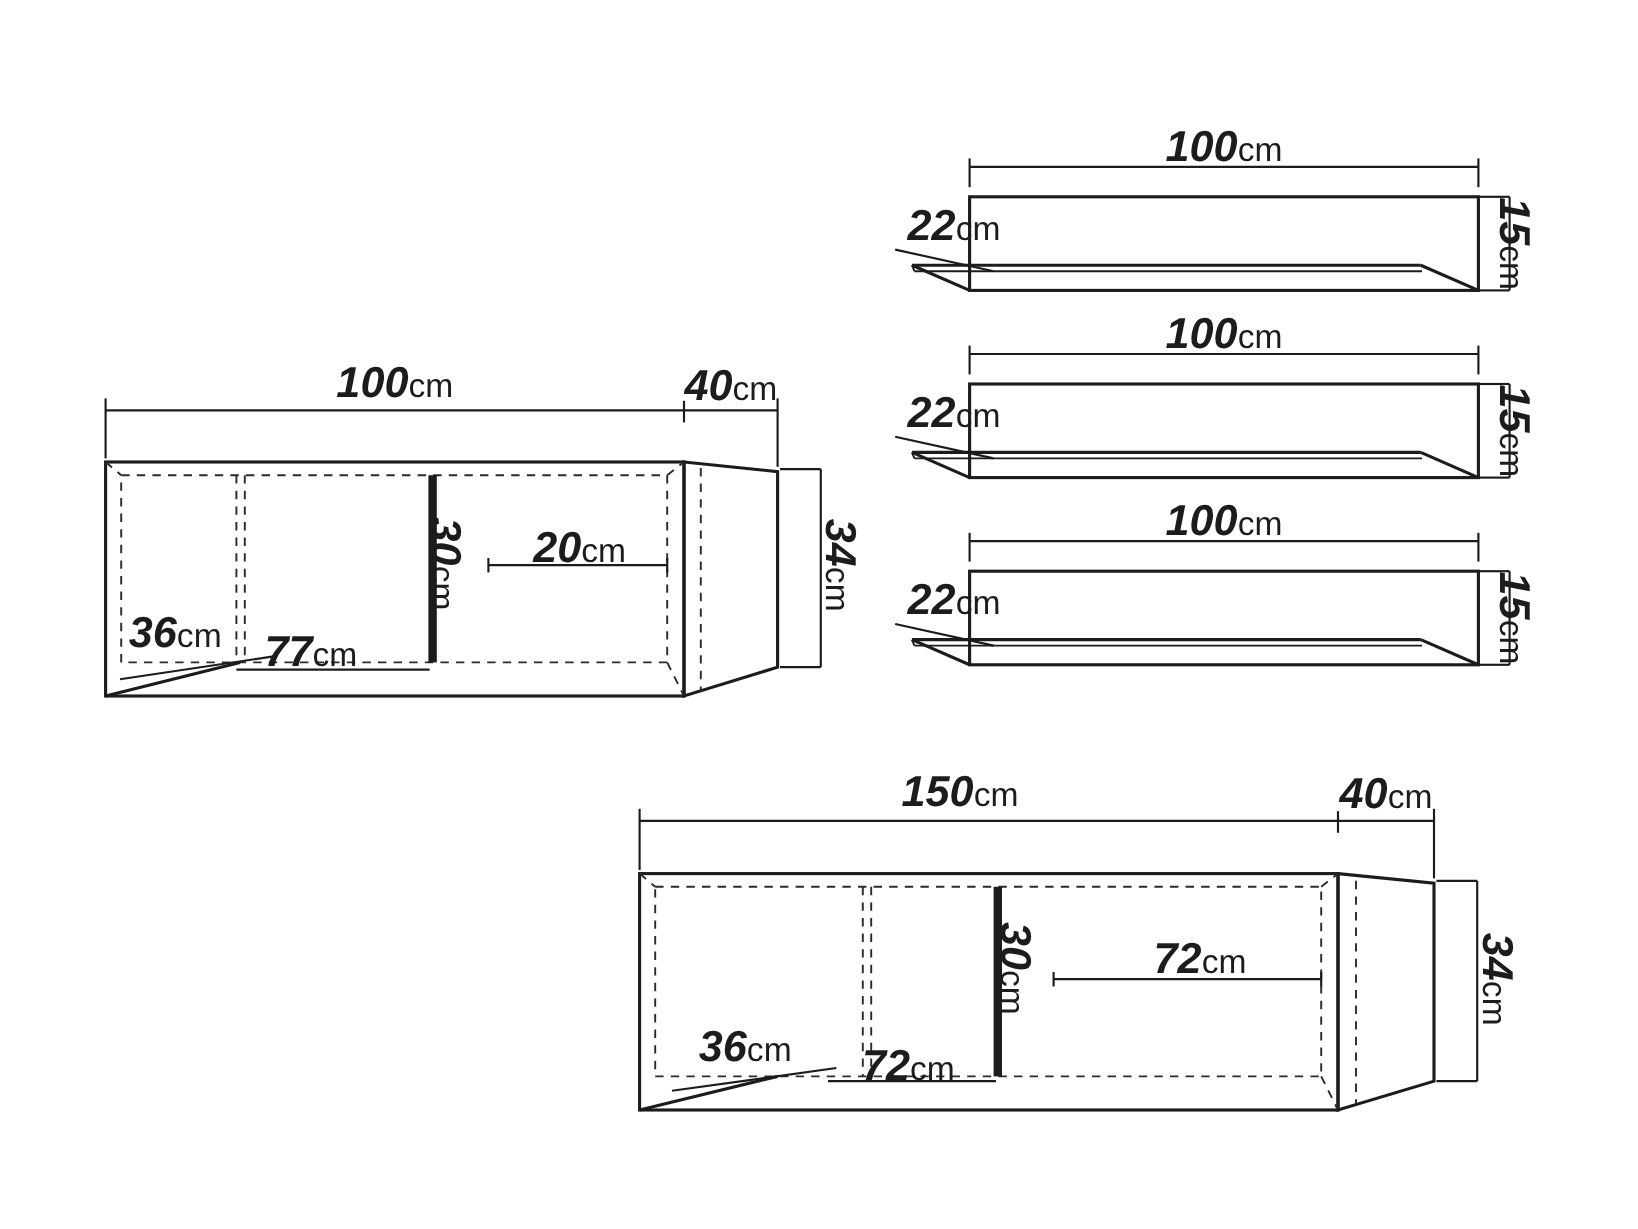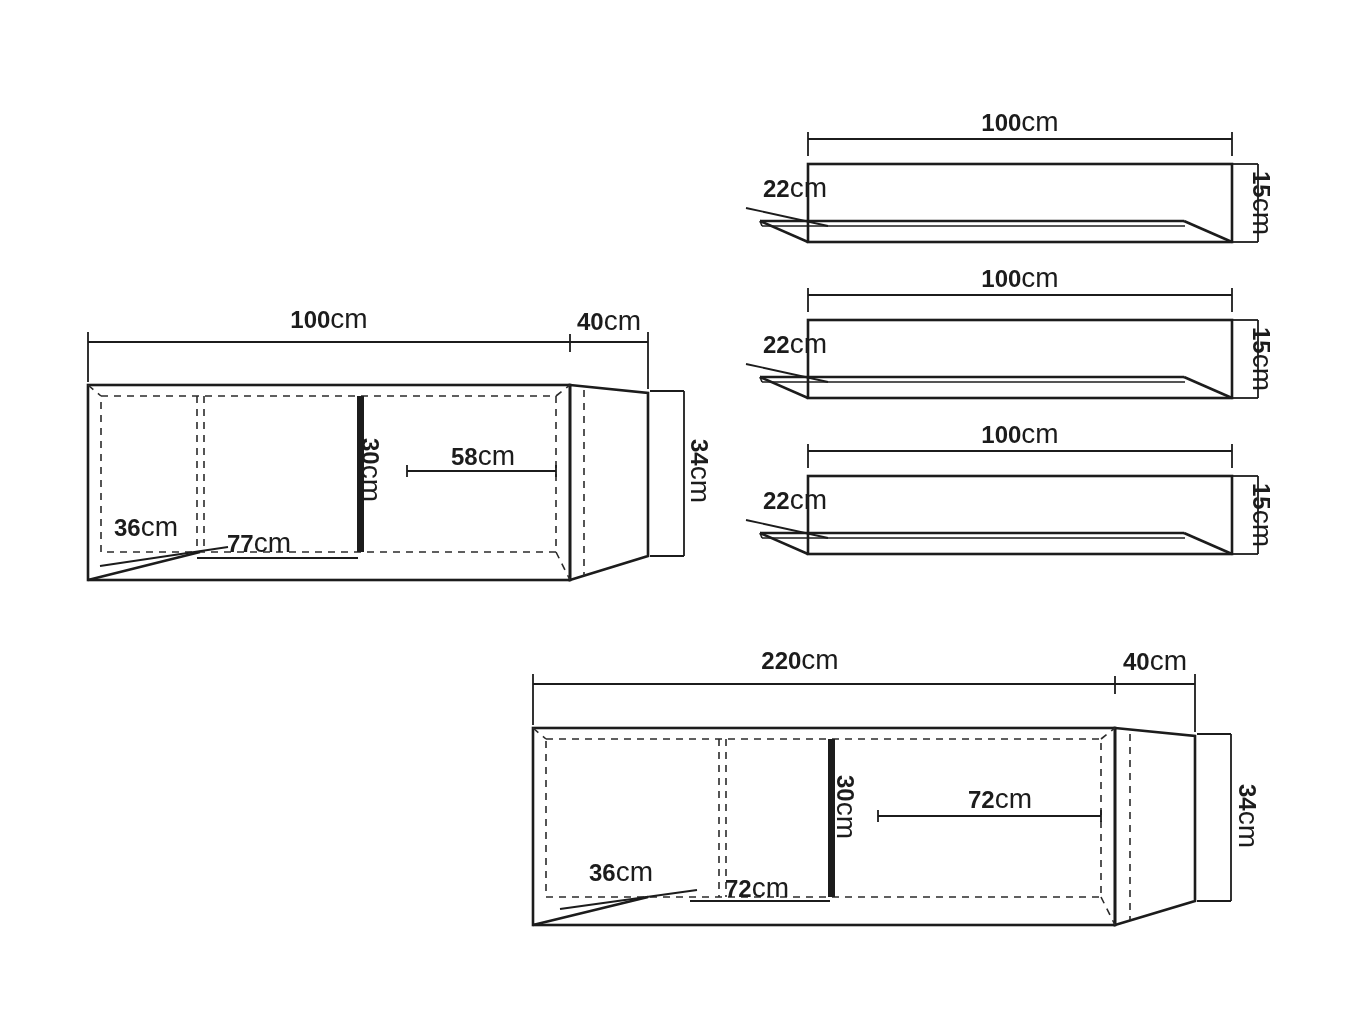--- a/index.html
+++ b/index.html
@@ -27,7 +27,7 @@
     user-select: none;
   }
   .label.rot { transform: translate(-50%, -50%) rotate(90deg); }
-  .label .num  { font-weight: 700; font-size: 24px; letter-spacing: 0px; }
+  .label .num  { font-weight: 700; font-size: 36px; letter-spacing: 0px; font-style: italic; }
   .label .unit { font-weight: 400; font-size: 28px; letter-spacing: 0px; }
 </style>
 </head>

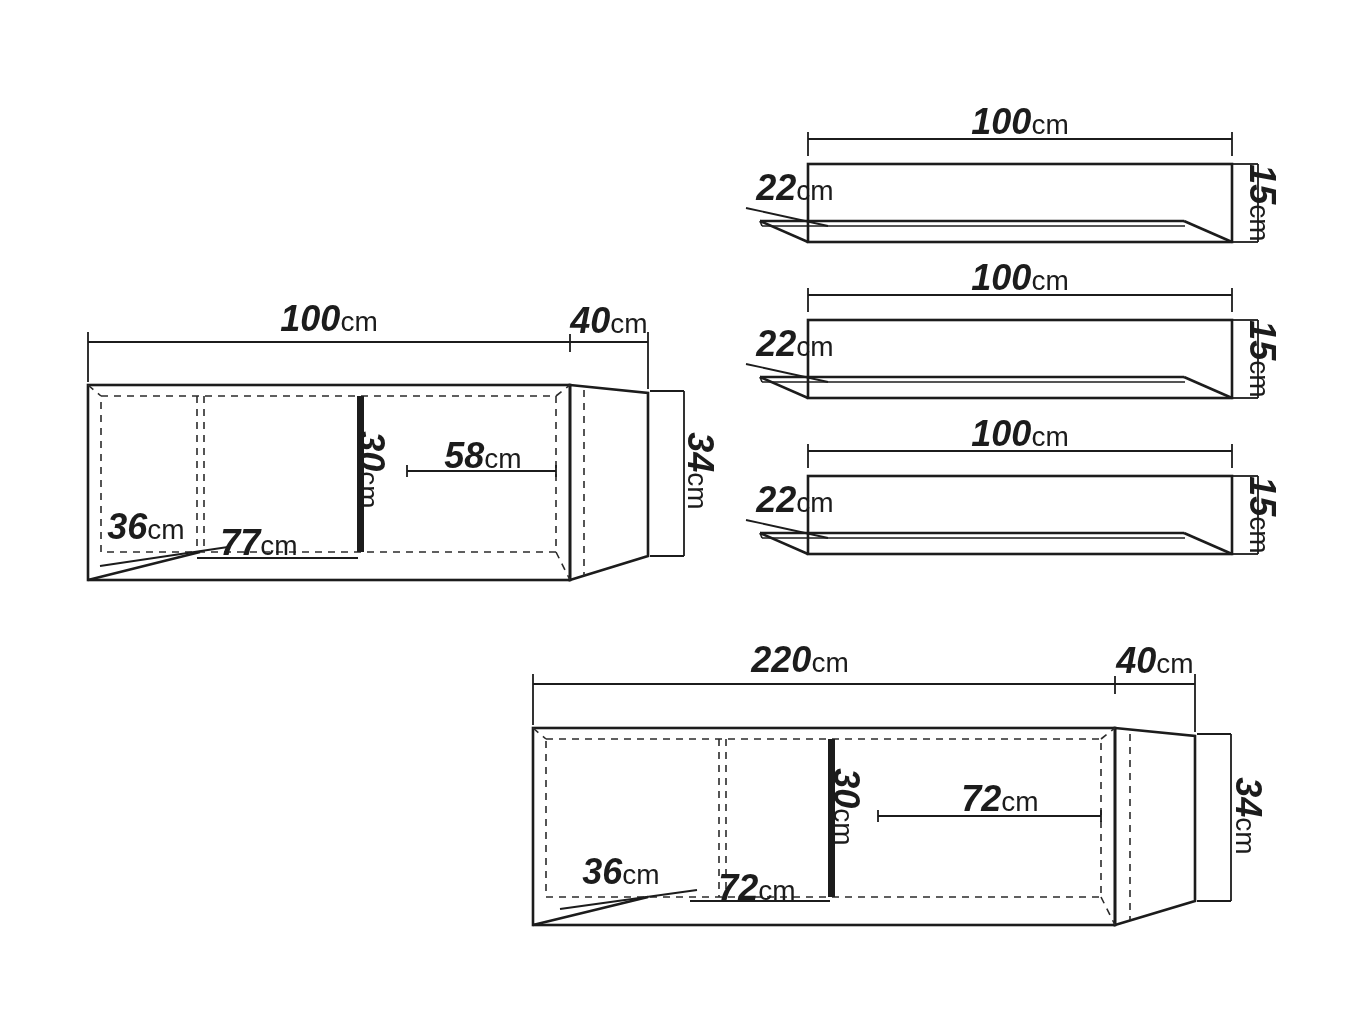--- a/index.html
+++ b/index.html
@@ -165,7 +165,7 @@
     <span class="num">30</span><span class="unit">cm</span>
   </div>
   <div class="label" style="left:483px;top:456px">
-    <span class="num">58</span><span class="unit">cm</span>
+    <span class="num">20</span><span class="unit">cm</span>
   </div>
   <div class="label" style="left:146px;top:527px">
     <span class="num">36</span><span class="unit">cm</span>

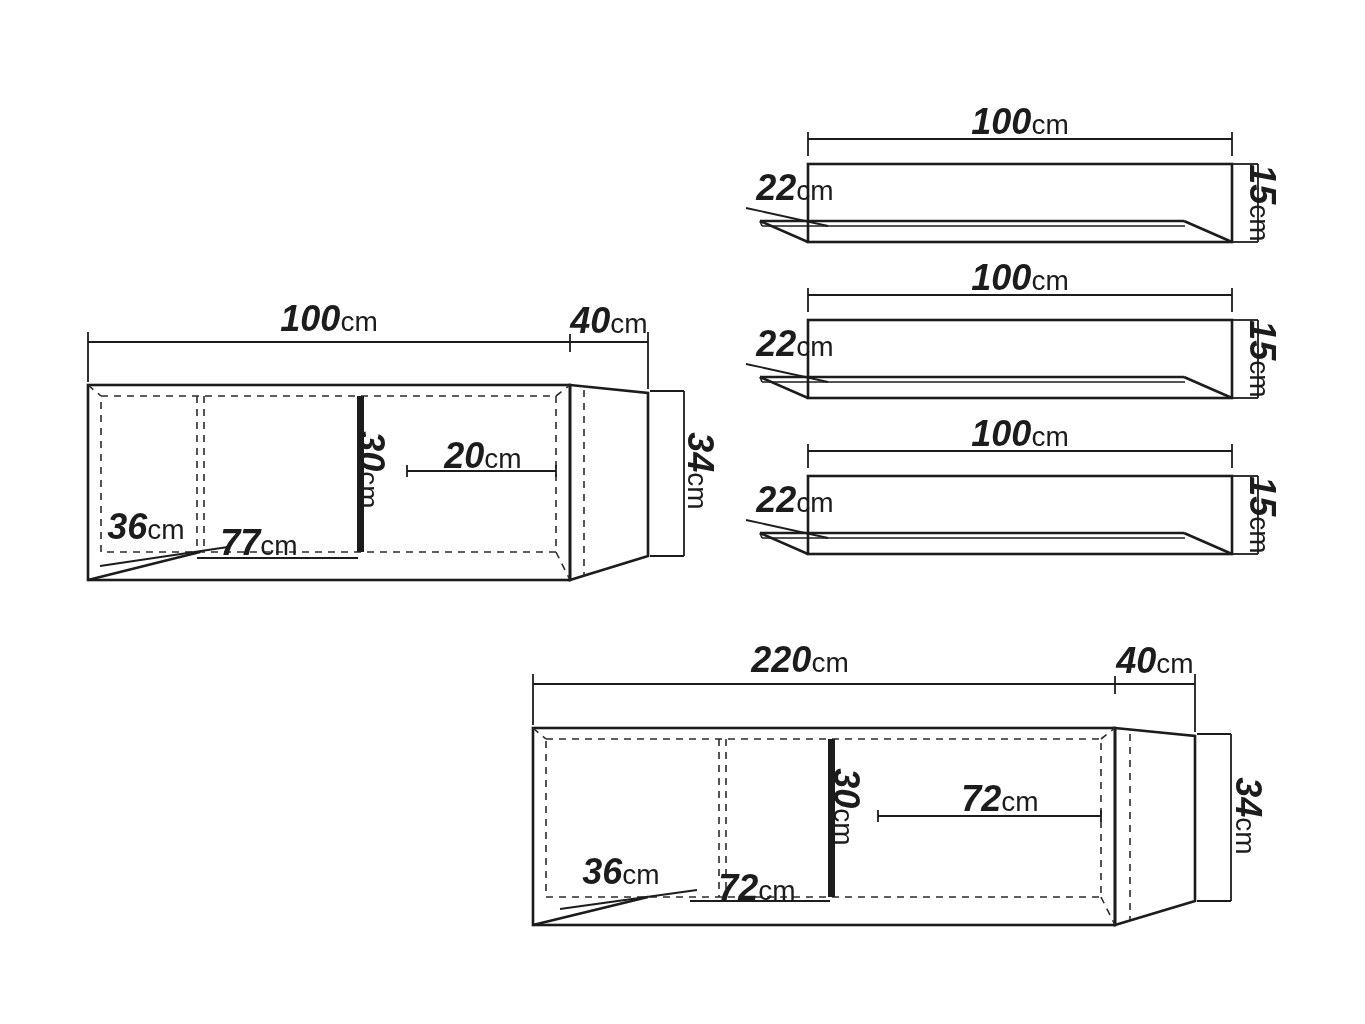--- a/index.html
+++ b/index.html
@@ -175,7 +175,7 @@
   </div>
 
   <div class="label" style="left:800px;top:660px">
-    <span class="num">220</span><span class="unit">cm</span>
+    <span class="num">150</span><span class="unit">cm</span>
   </div>
   <div class="label" style="left:1155px;top:661px">
     <span class="num">40</span><span class="unit">cm</span>

